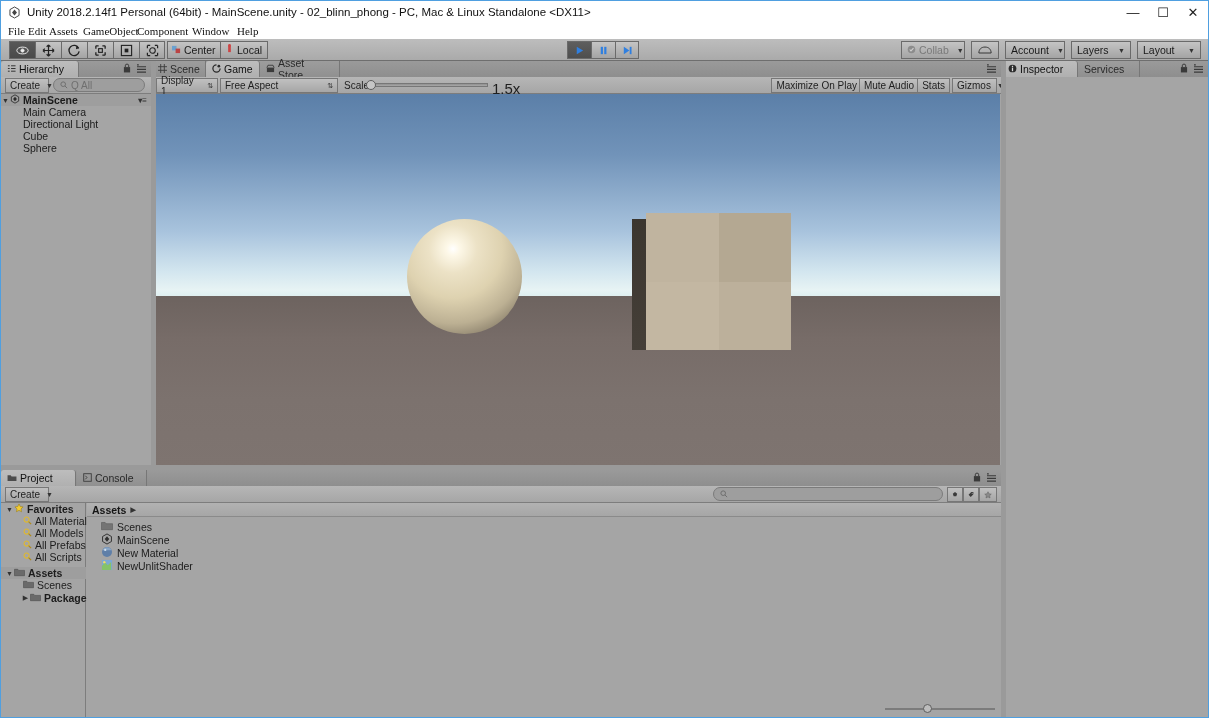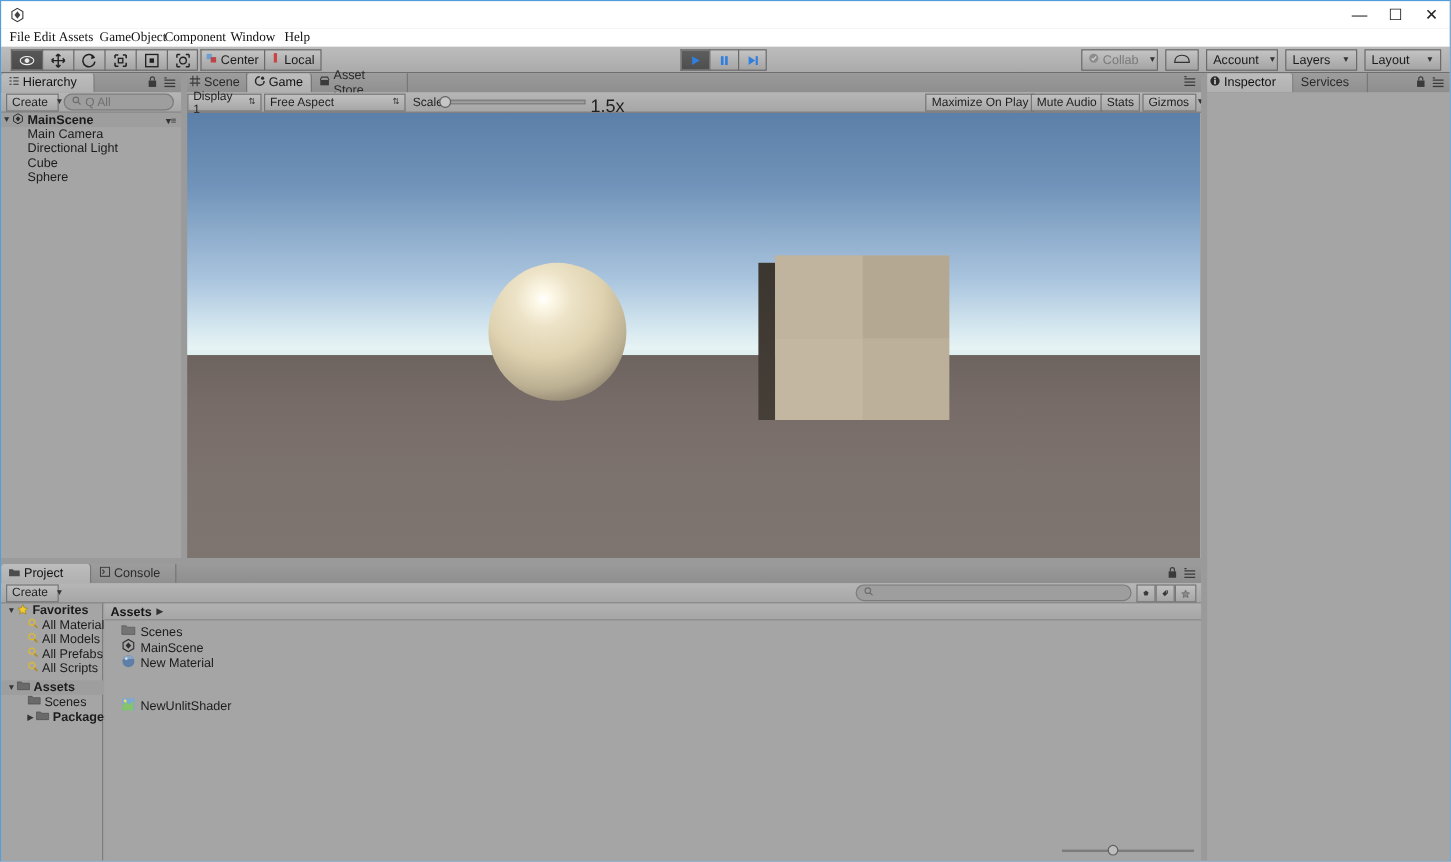--- a/index.html
+++ b/index.html
@@ -130,6 +130,7 @@
           <path d="M8 4.2L11 8l-3 3.8L5 8z" fill="#444"></path>
         </svg>
     </span>
+    <span class="tb-text">Unity 2018.2.14f1 Personal (64bit) - MainScene.unity - 02_blinn_phong - PC, Mac &amp; Linux Standalone &lt;DX11&gt;</span>
     <div class="win-btns">
       <div class="win-btn">—</div>
       <div class="win-btn">☐</div>

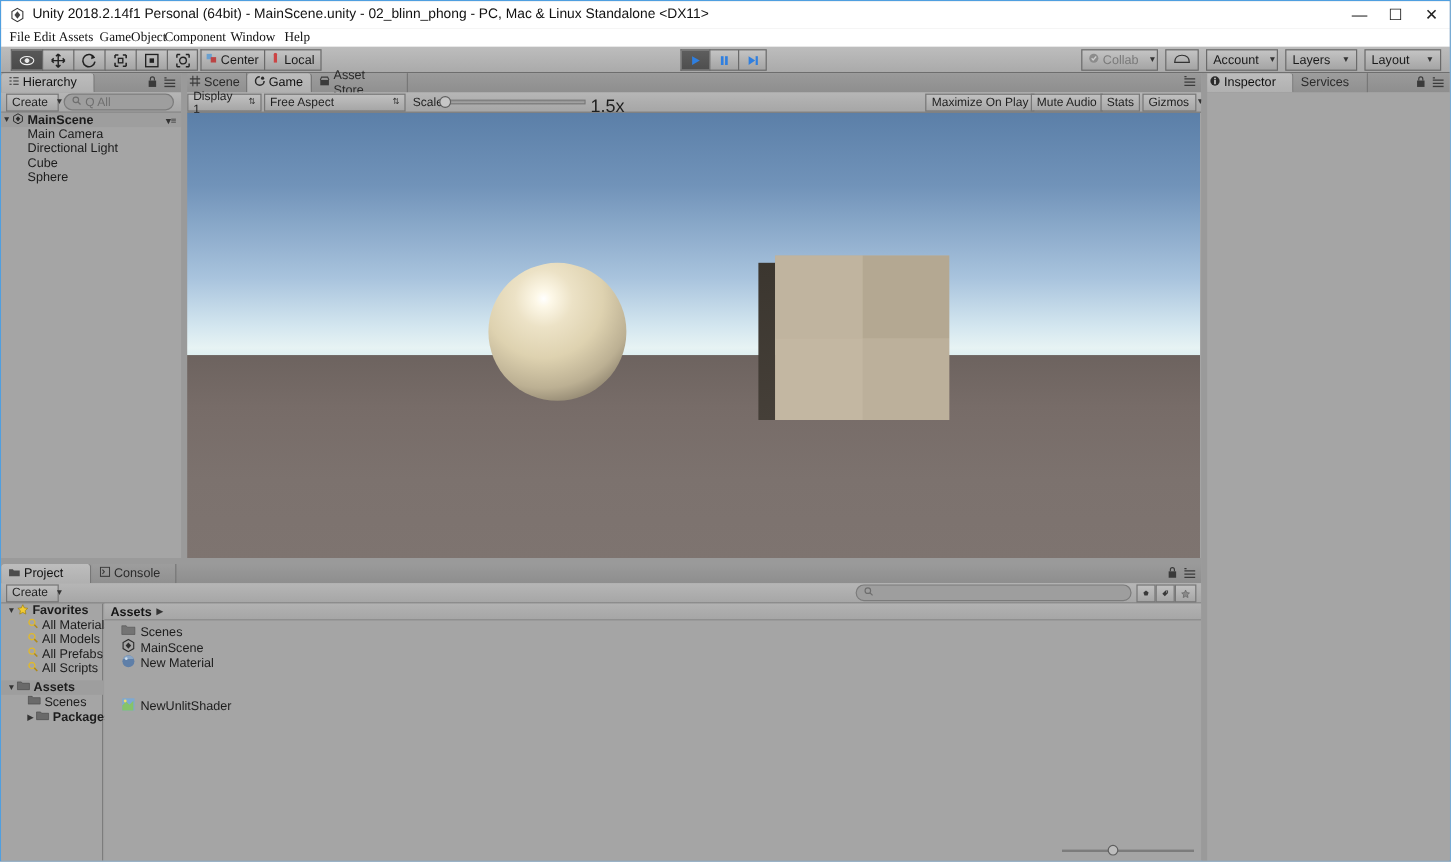--- a/index.html
+++ b/index.html
@@ -629,7 +629,7 @@
           </span>
           <span>New Material</span>
         </div>
-        <div class="arow" style="top:56px;margin-top:23px;">
+        <div class="arow" style="top:56px;">
           <span>
             <svg width="12" height="12" viewBox="0 0 13 13">
                 <rect x="1" y="1" width="11" height="11" fill="#7da9d4"></rect>

